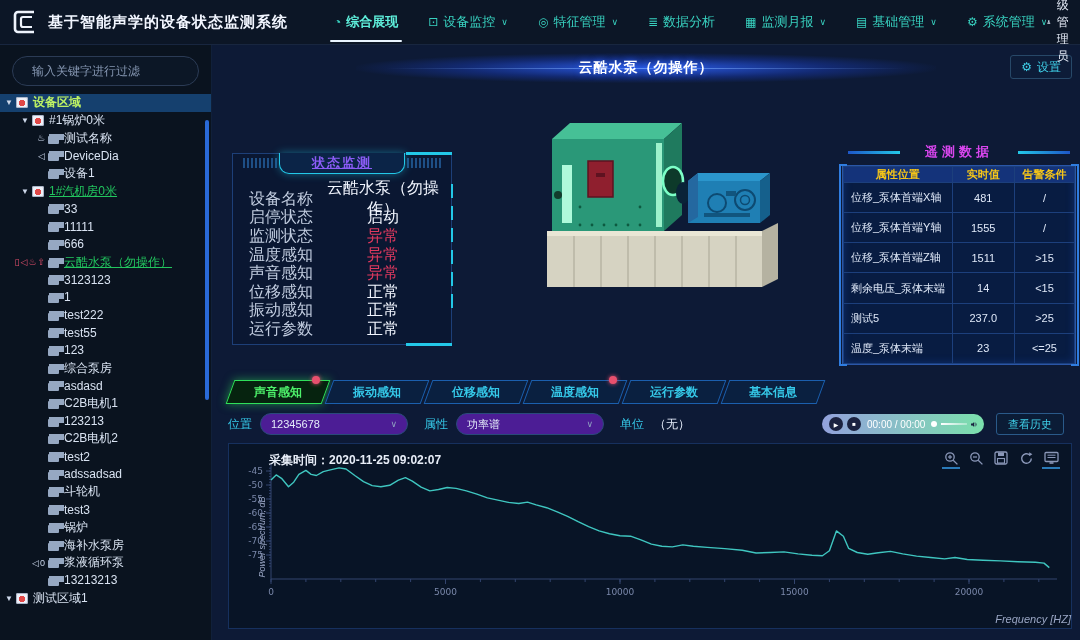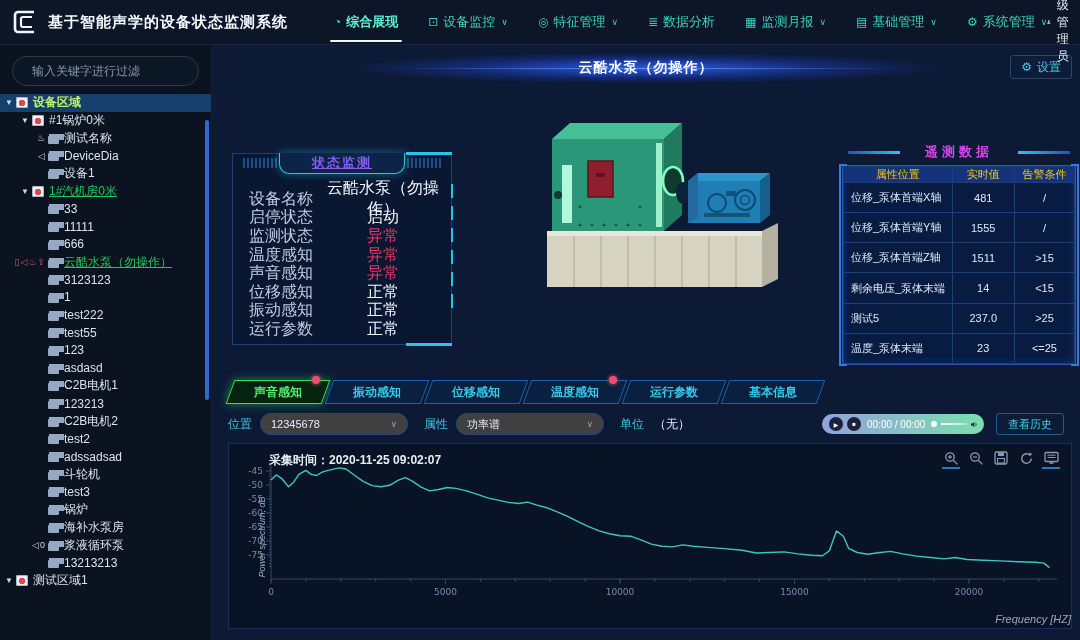--- a/index.html
+++ b/index.html
@@ -91,7 +91,7 @@
     border:2px solid #2f7de0; }
   .tele-box::before{ left:-4px; border-right:none;} .tele-box::after{ right:-4px; border-left:none;}
   table.tele { width:100%; height:100%; border-collapse:collapse; table-layout:fixed; font-size:11px;}
-  table.tele th { background:#14337a; color:#f5c518; font-weight:normal; height:14px; border:1px solid #1c3f7c;}
+  table.tele th { background:#14337a; color:#f5c518; font-weight:bold; height:14px; border:1px solid #1c3f7c;}
   table.tele td { border:1px solid #1c3f7c; color:#dfe8f8; text-align:center; padding:2px 3px;}
   table.tele td.nm { text-align:left; padding-left:7px;}
   td.val-ok { color:#2fa8e8; } td.val-bad { color:#e0395f; }

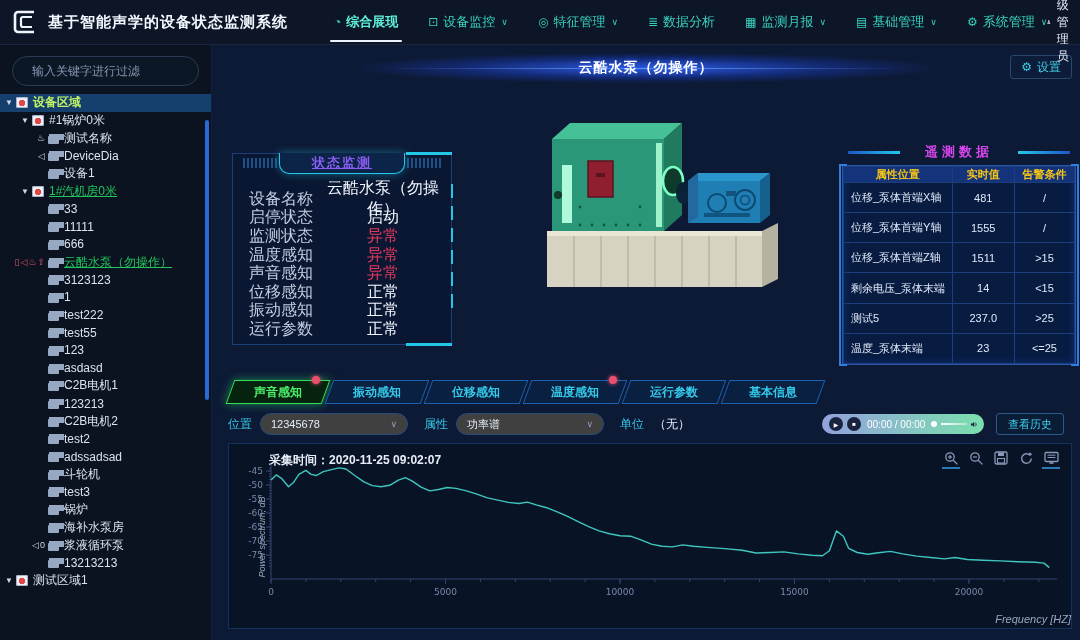--- a/index.html
+++ b/index.html
@@ -289,6 +289,11 @@
             <span class="gutter" style="width: 48px;"></span>
             <span class="dicon"></span>
             <span class="tlab">123</span>
+          </div>
+          <div class="trow">
+            <span class="gutter" style="width: 48px;"></span>
+            <span class="dicon"></span>
+            <span class="tlab">综合泵房</span>
           </div>
           <div class="trow">
             <span class="gutter" style="width: 48px;"></span>

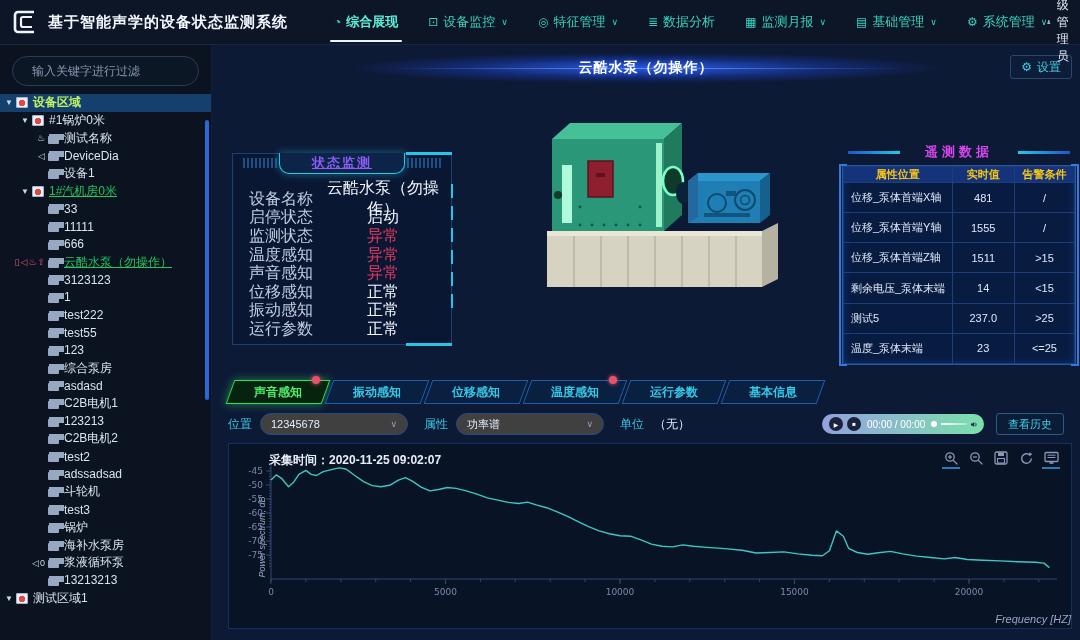--- a/index.html
+++ b/index.html
@@ -110,7 +110,7 @@
   
   .controls { position:absolute; left:16px; right:16px; top:363px; height:32px; display:flex; align-items:center; font-size:12px;}
   .clabel { color:#35c8e8; margin-right:8px; }
-  .select { width:148px; height:22px; border:1px solid #2a4a7a; border-radius:11px; background:#404040;
+  .select { width:148px; height:22px; border:1px solid #2a4a7a; border-radius:11px; background:#4c1d95;
     display:flex; align-items:center; padding:0 10px; color:#e4ecfa; cursor:pointer; margin-right:16px;}
   .select .sval { flex:1; font-size:11px;}
   .select .caret { color:#8fa2c0; font-size:9px;}

